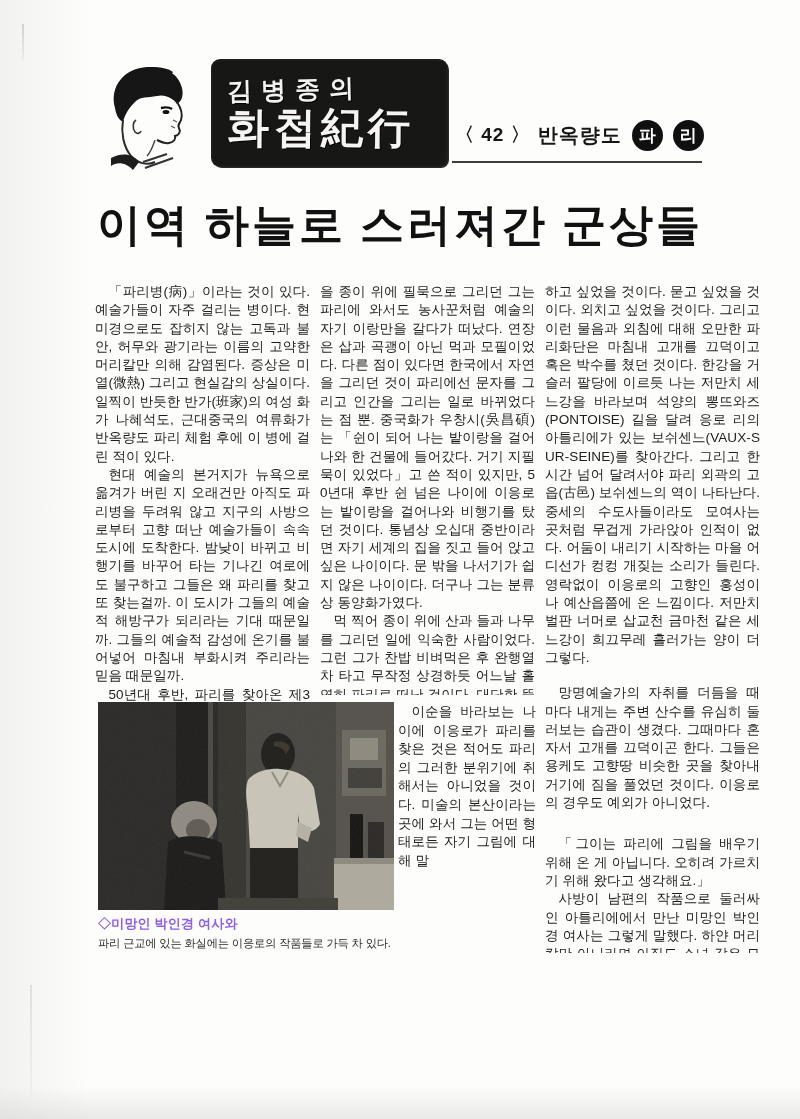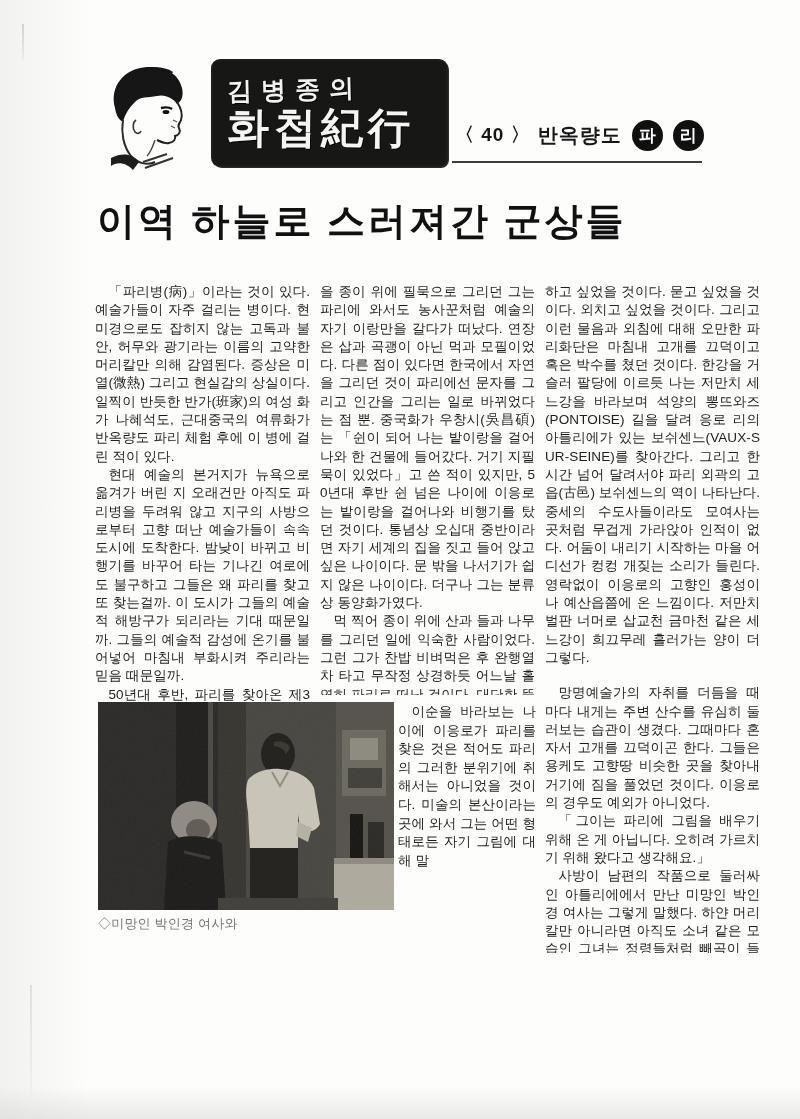--- a/index.html
+++ b/index.html
@@ -105,7 +105,7 @@
   </div>
 
   <div class="series-line">
-    <span class="series-no">〈 40 〉</span>
+    <span class="series-no">〈 42 〉</span>
     <span class="series-subject">반옥량도</span>
     <span class="badge">파</span>
     <span class="badge">리</span>

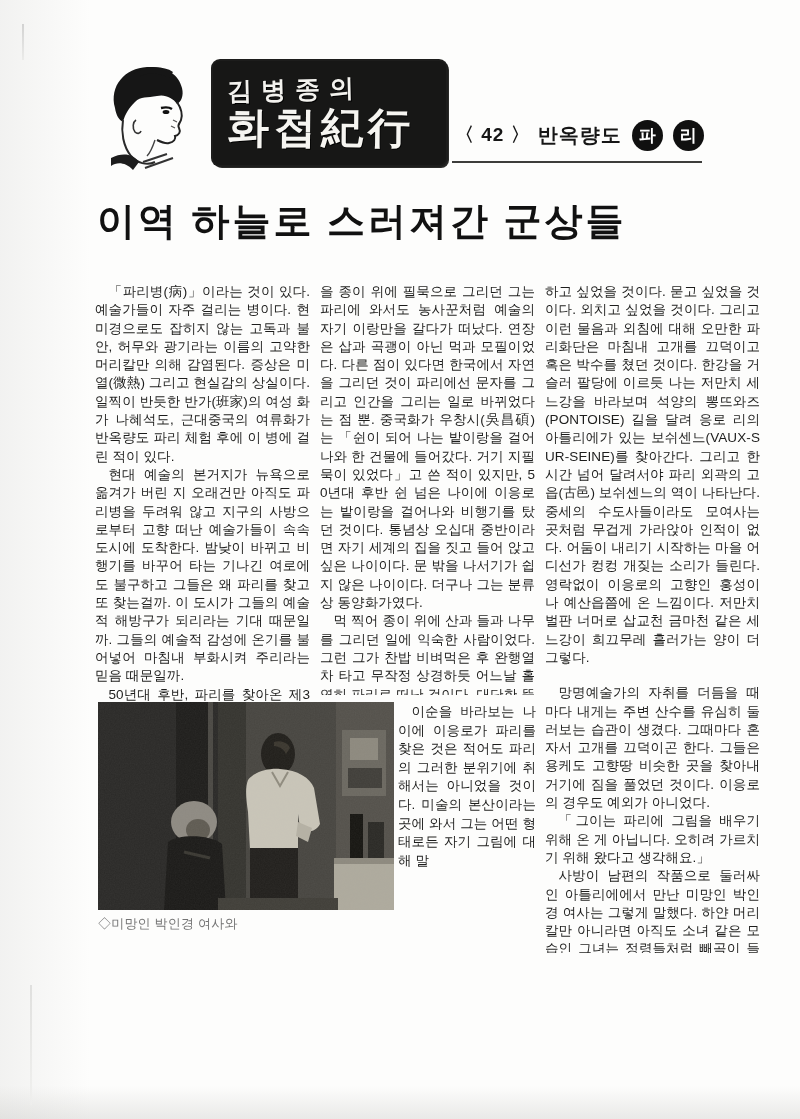--- a/index.html
+++ b/index.html
@@ -48,7 +48,7 @@
   .headline {
     position:absolute; left:97px; top:196px; width:640px;
     font-family:"Liberation Serif", serif; font-weight:bold;
-    font-size:38px; letter-spacing:3px; color:#111; white-space:nowrap;
+    font-size:44px; letter-spacing:3px; color:#111; white-space:nowrap;
   }
 
   

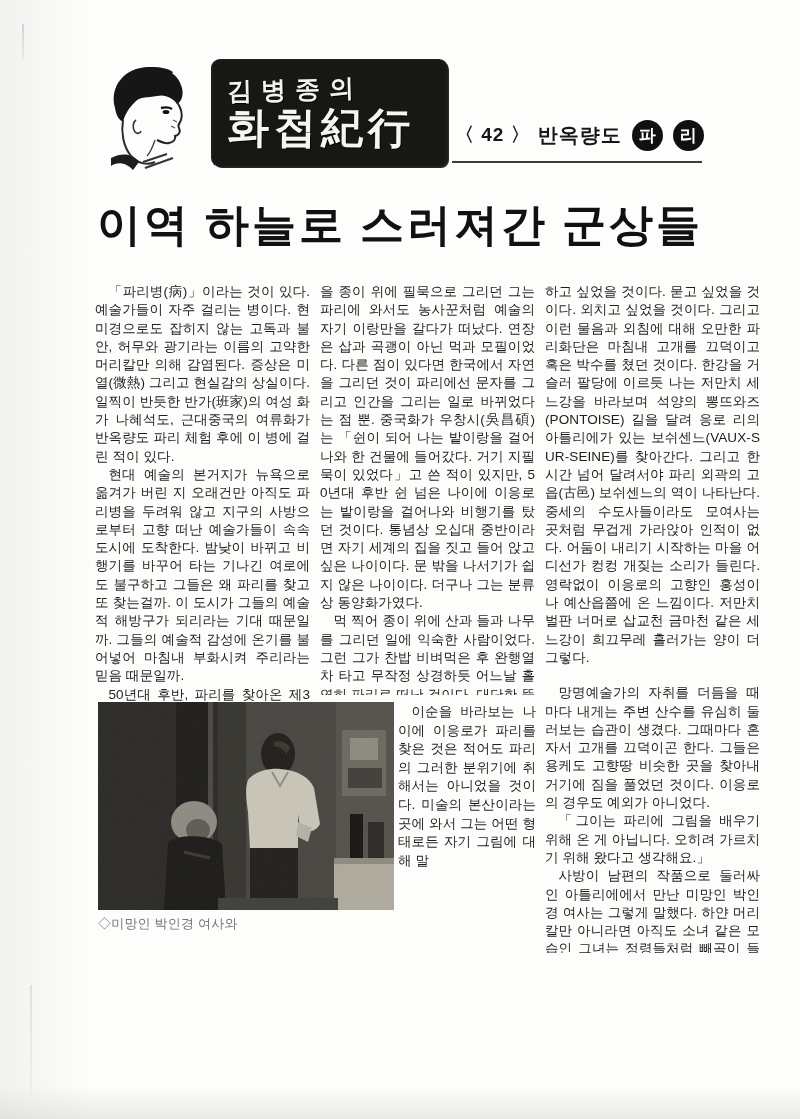--- a/index.html
+++ b/index.html
@@ -61,7 +61,7 @@
   .col2b { left:398px; top:703px; width:138px; height:260px; line-height:18.6px; overflow:hidden; }
   .col3 { left:545px; top:283px; width:215px; height:670px; overflow:hidden; }
   .col3 p.gap-lg { margin-top:17px; }
-  .col3 p.gap-md { margin-top:0; }
+  .col3 p.gap-md { margin-top:23px; }
 
   
   .photo-figure { position:absolute; left:98px; top:702px; width:296px; }

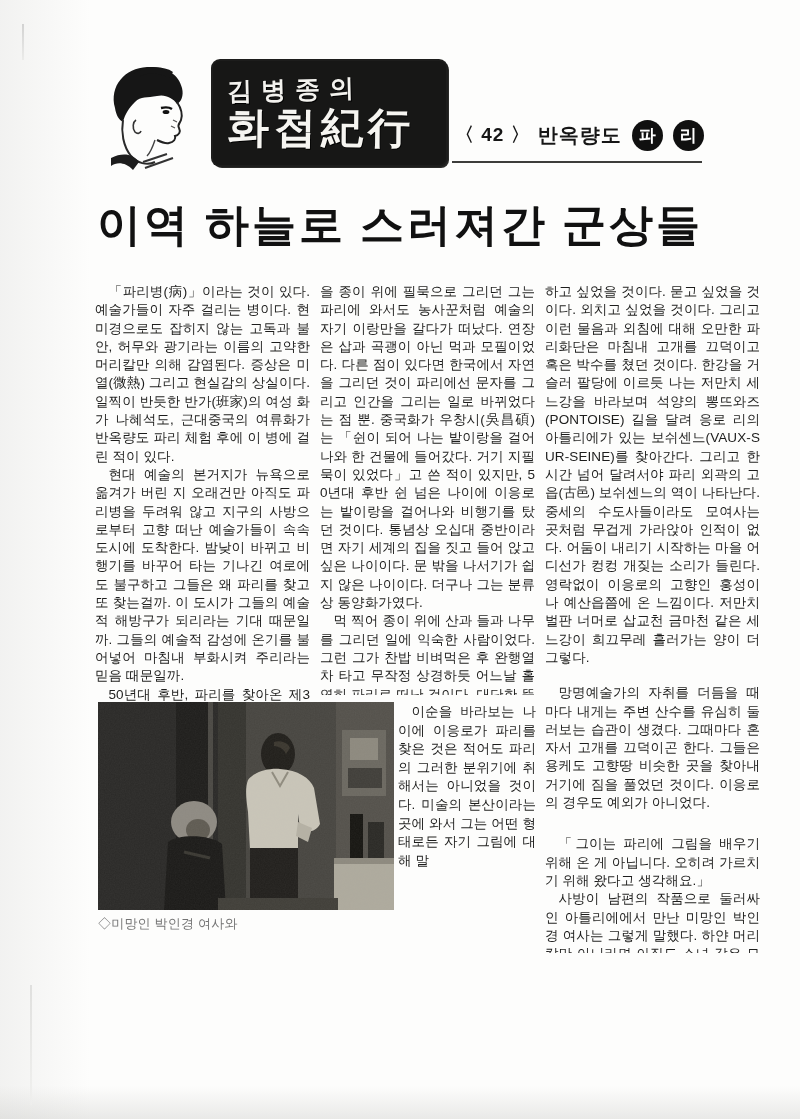--- a/index.html
+++ b/index.html
@@ -68,7 +68,7 @@
   .photo-frame { width:296px; height:208px; background:#2c2c2a; overflow:hidden; }
   .photo-frame svg { display:block; }
   .caption { margin-top:5px; }
-  .caption-title { font-size:13px; font-weight:normal; color:#737373; letter-spacing:.2px; }
+  .caption-title { font-size:13px; font-weight:bold; color:#8b5cf6; letter-spacing:.2px; }
   .caption-body { font-size:11.3px; color:#2a2a29; margin-top:3px; letter-spacing:-.2px; white-space:nowrap; }
 </style>
 </head>

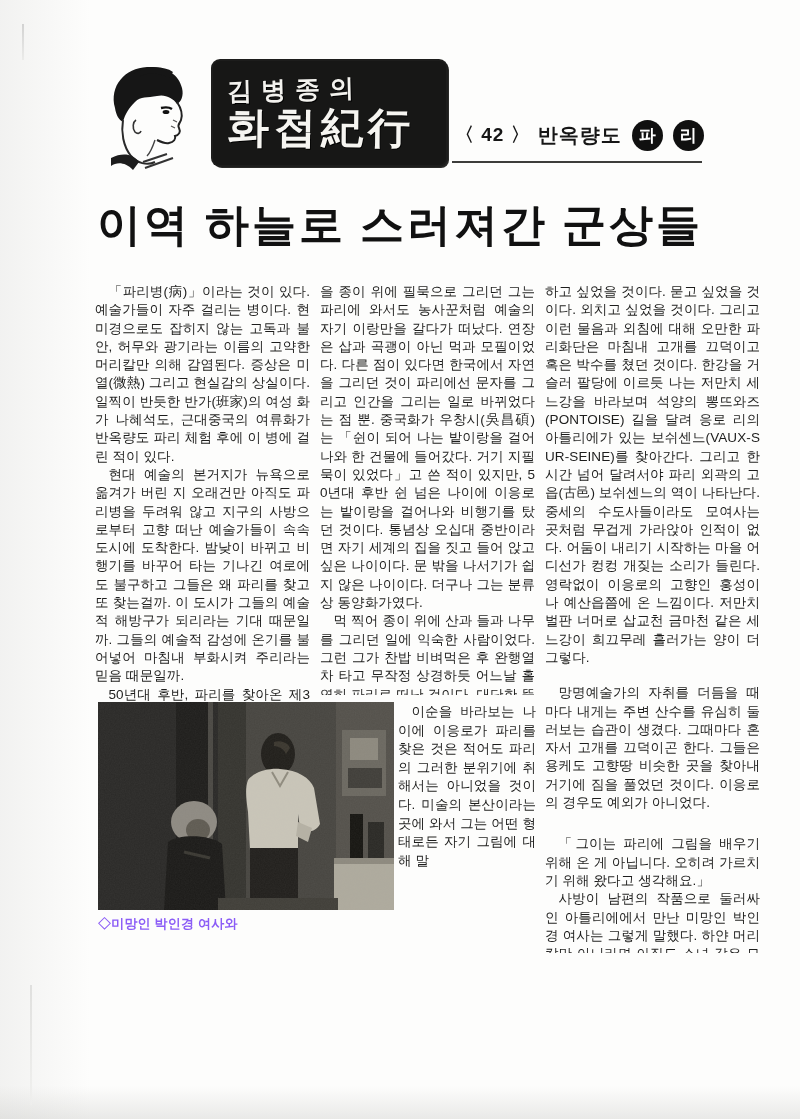--- a/index.html
+++ b/index.html
@@ -178,6 +178,7 @@
     </div>
     <figcaption class="caption">
       <div class="caption-title">◇미망인 박인경 여사와</div>
+      <div class="caption-body">파리 근교에 있는 화실에는 이응로의 작품들로 가득 차 있다.</div>
     </figcaption>
   </figure>
 

